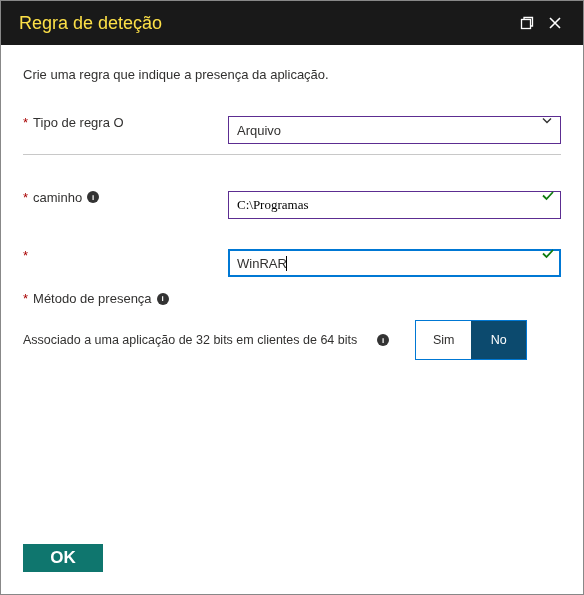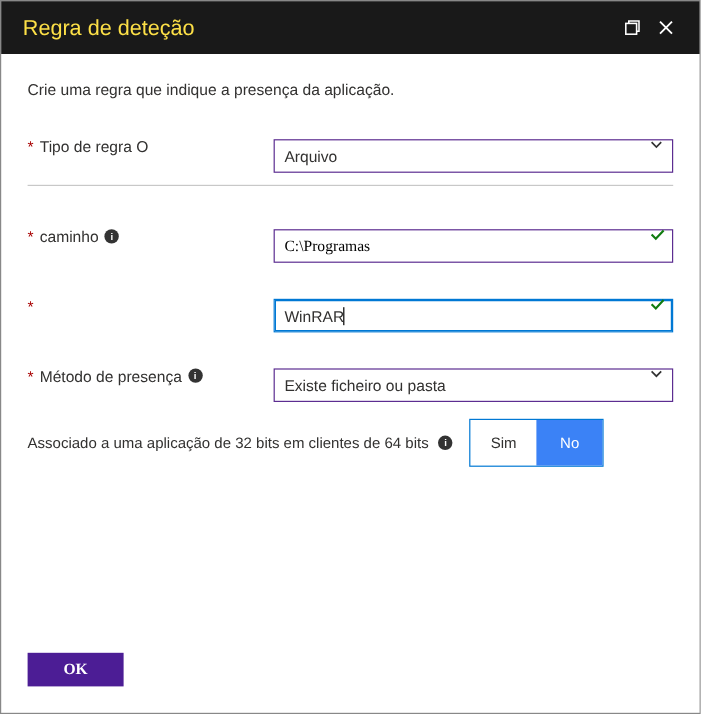--- a/index.html
+++ b/index.html
@@ -258,16 +258,6 @@
         <span>Método de presença</span>
         <span class="info-icon">i</span>
       </div>
-      <div class="ctrl">
-        <div class="dropdown">
-          <span>Existe ficheiro ou pasta</span>
-        </div>
-        <span class="chevron">
-          <svg width="12" height="12" viewBox="0 0 12 12">
-              <path d="M2 4 L6 8 L10 4" fill="none" stroke="#333" stroke-width="1.4"></path>
-            </svg>
-        </span>
-      </div>
     </div>
 
     <div class="toggle-row">

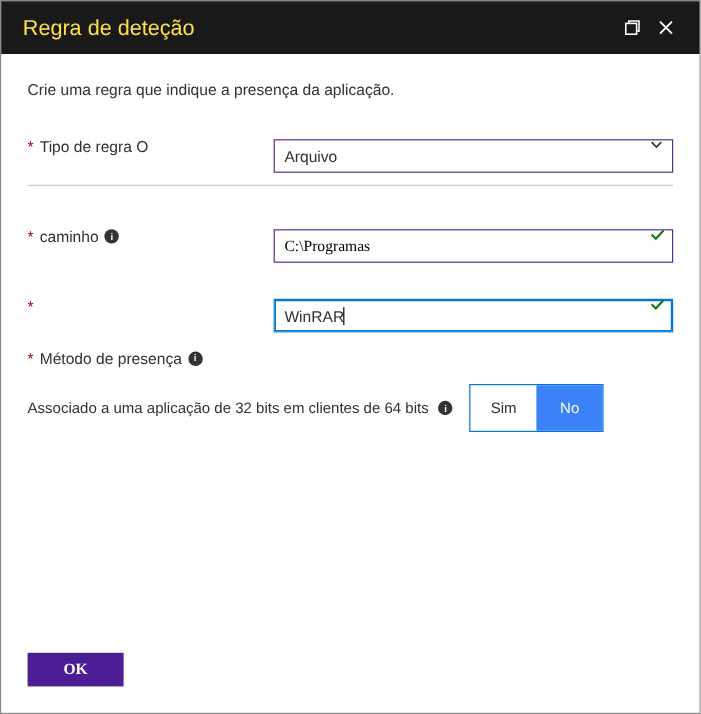--- a/index.html
+++ b/index.html
@@ -138,7 +138,7 @@
   .toggle-row {
     display:flex;
     align-items:center;
-    gap:14px;
+    gap:26px;
     font-size:12.5px;
     margin-top:6px;
   }

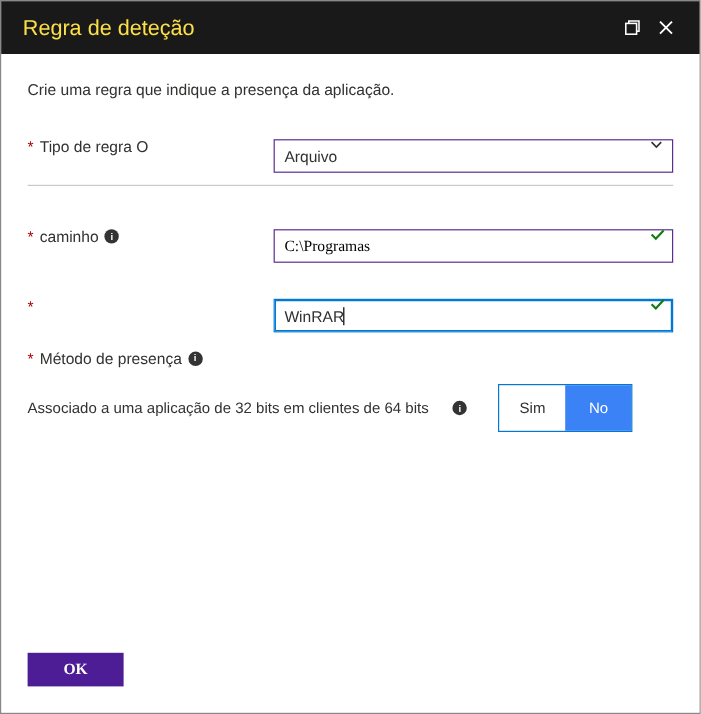--- a/index.html
+++ b/index.html
@@ -157,7 +157,7 @@
     cursor:pointer;
   }
   .toggle .opt.sel {
-    background:#3b82f6;
+    background:#0c4a6e;
     color:#fff;
   }
   .footer {

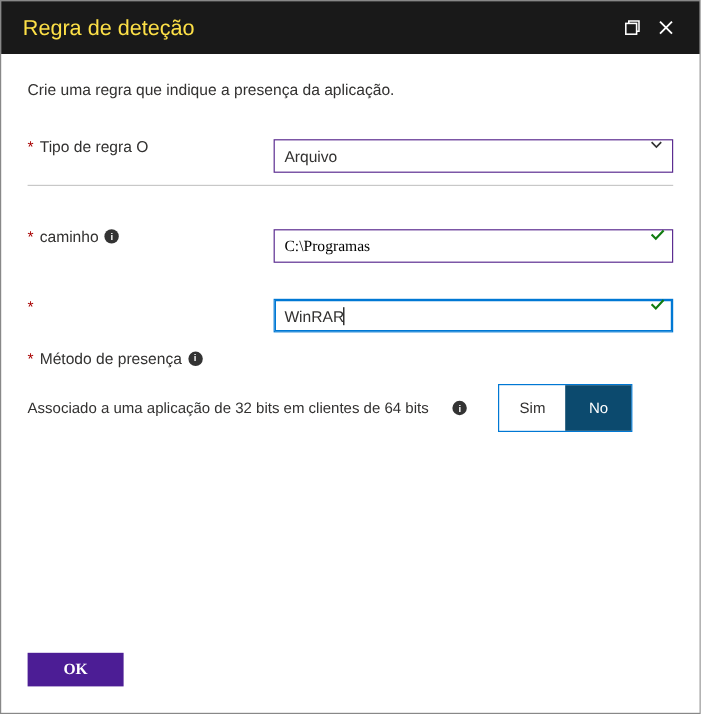--- a/index.html
+++ b/index.html
@@ -164,13 +164,13 @@
     padding: 14px 22px 22px 22px;
   }
   .ok-btn {
-    background:#4c1d95;
+    background:#0f766e;
     color:#fff;
     border:none;
     width:80px;
     height:28px;
-    font-size:13px;
-    font-family:Liberation Serif, serif;
+    font-size:17px;
+    font-family:Liberation Sans, sans-serif;
     cursor:pointer;
     font-weight:600;
   }

